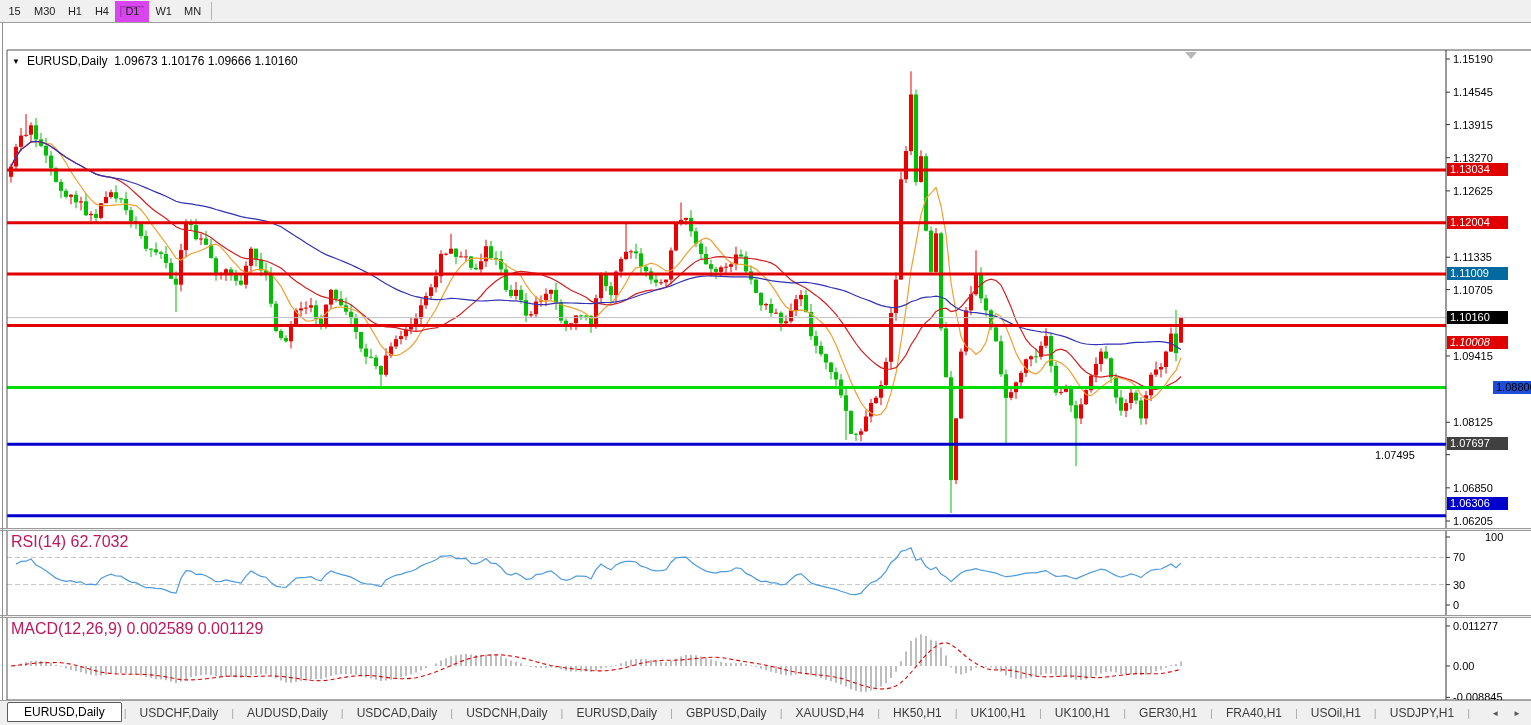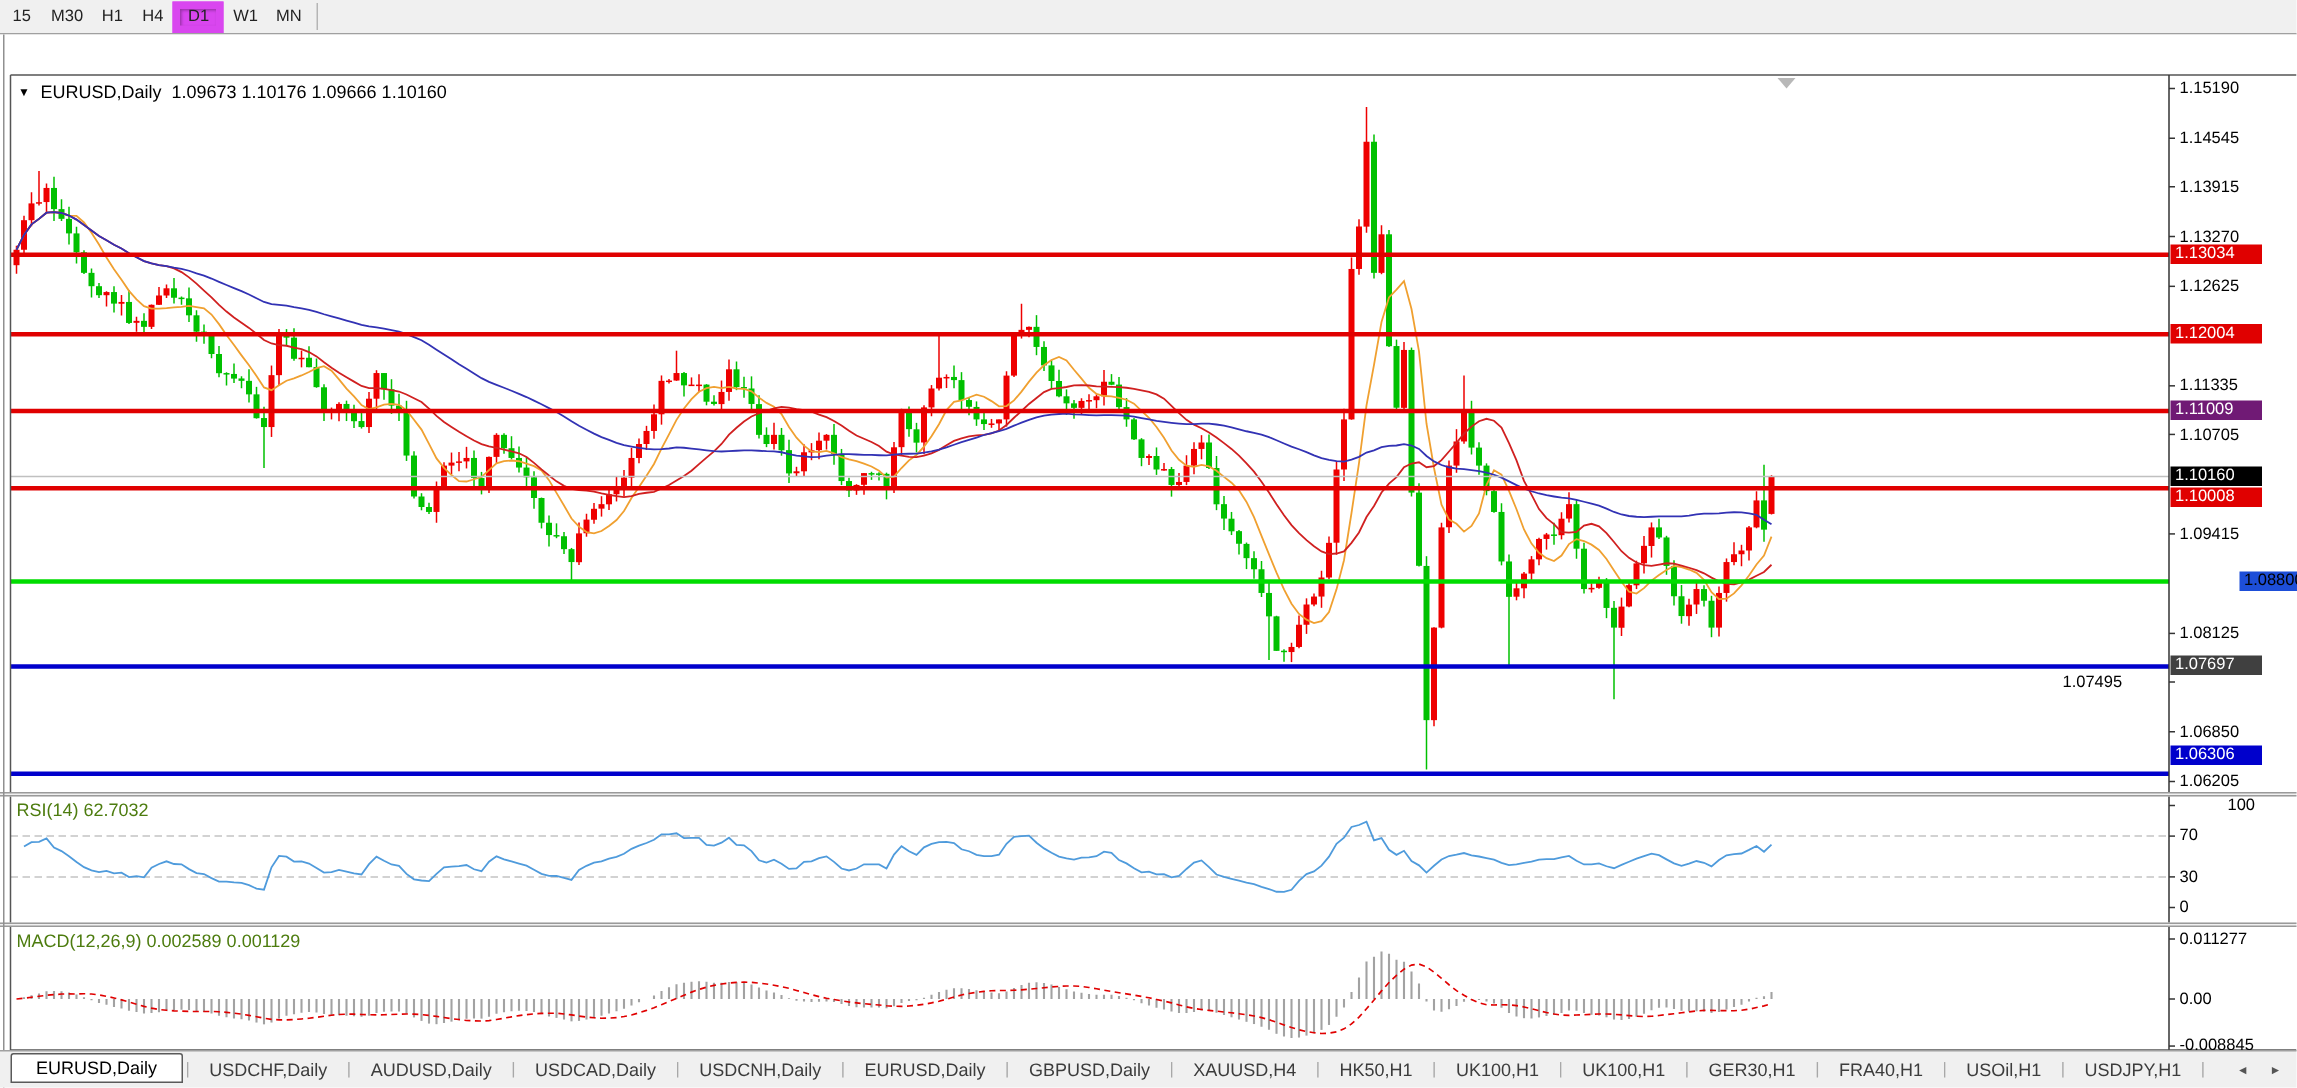--- a/index.html
+++ b/index.html
@@ -861,7 +861,7 @@
       <div class="alabel" style="left: 1453px; top: 492px;">1.06205</div>
       <div class="tag" style="top: 139.859px; background: rgb(224, 0, 0); color: rgb(255, 255, 255);">1.13034</div>
       <div class="tag" style="top: 192.821px; background: rgb(224, 0, 0); color: rgb(255, 255, 255);">1.12004</div>
-      <div class="tag" style="top: 243.983px; background: #701a75; color: rgb(255, 255, 255);">1.11009</div>
+      <div class="tag" style="top: 243.983px; background: #0369a1; color: rgb(255, 255, 255);">1.11009</div>
       <div class="tag" style="top: 287.638px; background: rgb(0, 0, 0); color: rgb(255, 255, 255);">1.10160</div>
       <div class="tag" style="top: 302px; background: rgb(224, 0, 0); color: rgb(255, 255, 255);">1.10008</div>
       <div class="tag" style="top: 357.568px; background: #1d4ed8; color: rgb(0, 0, 0); margin-left: 46px;">1.08800</div>

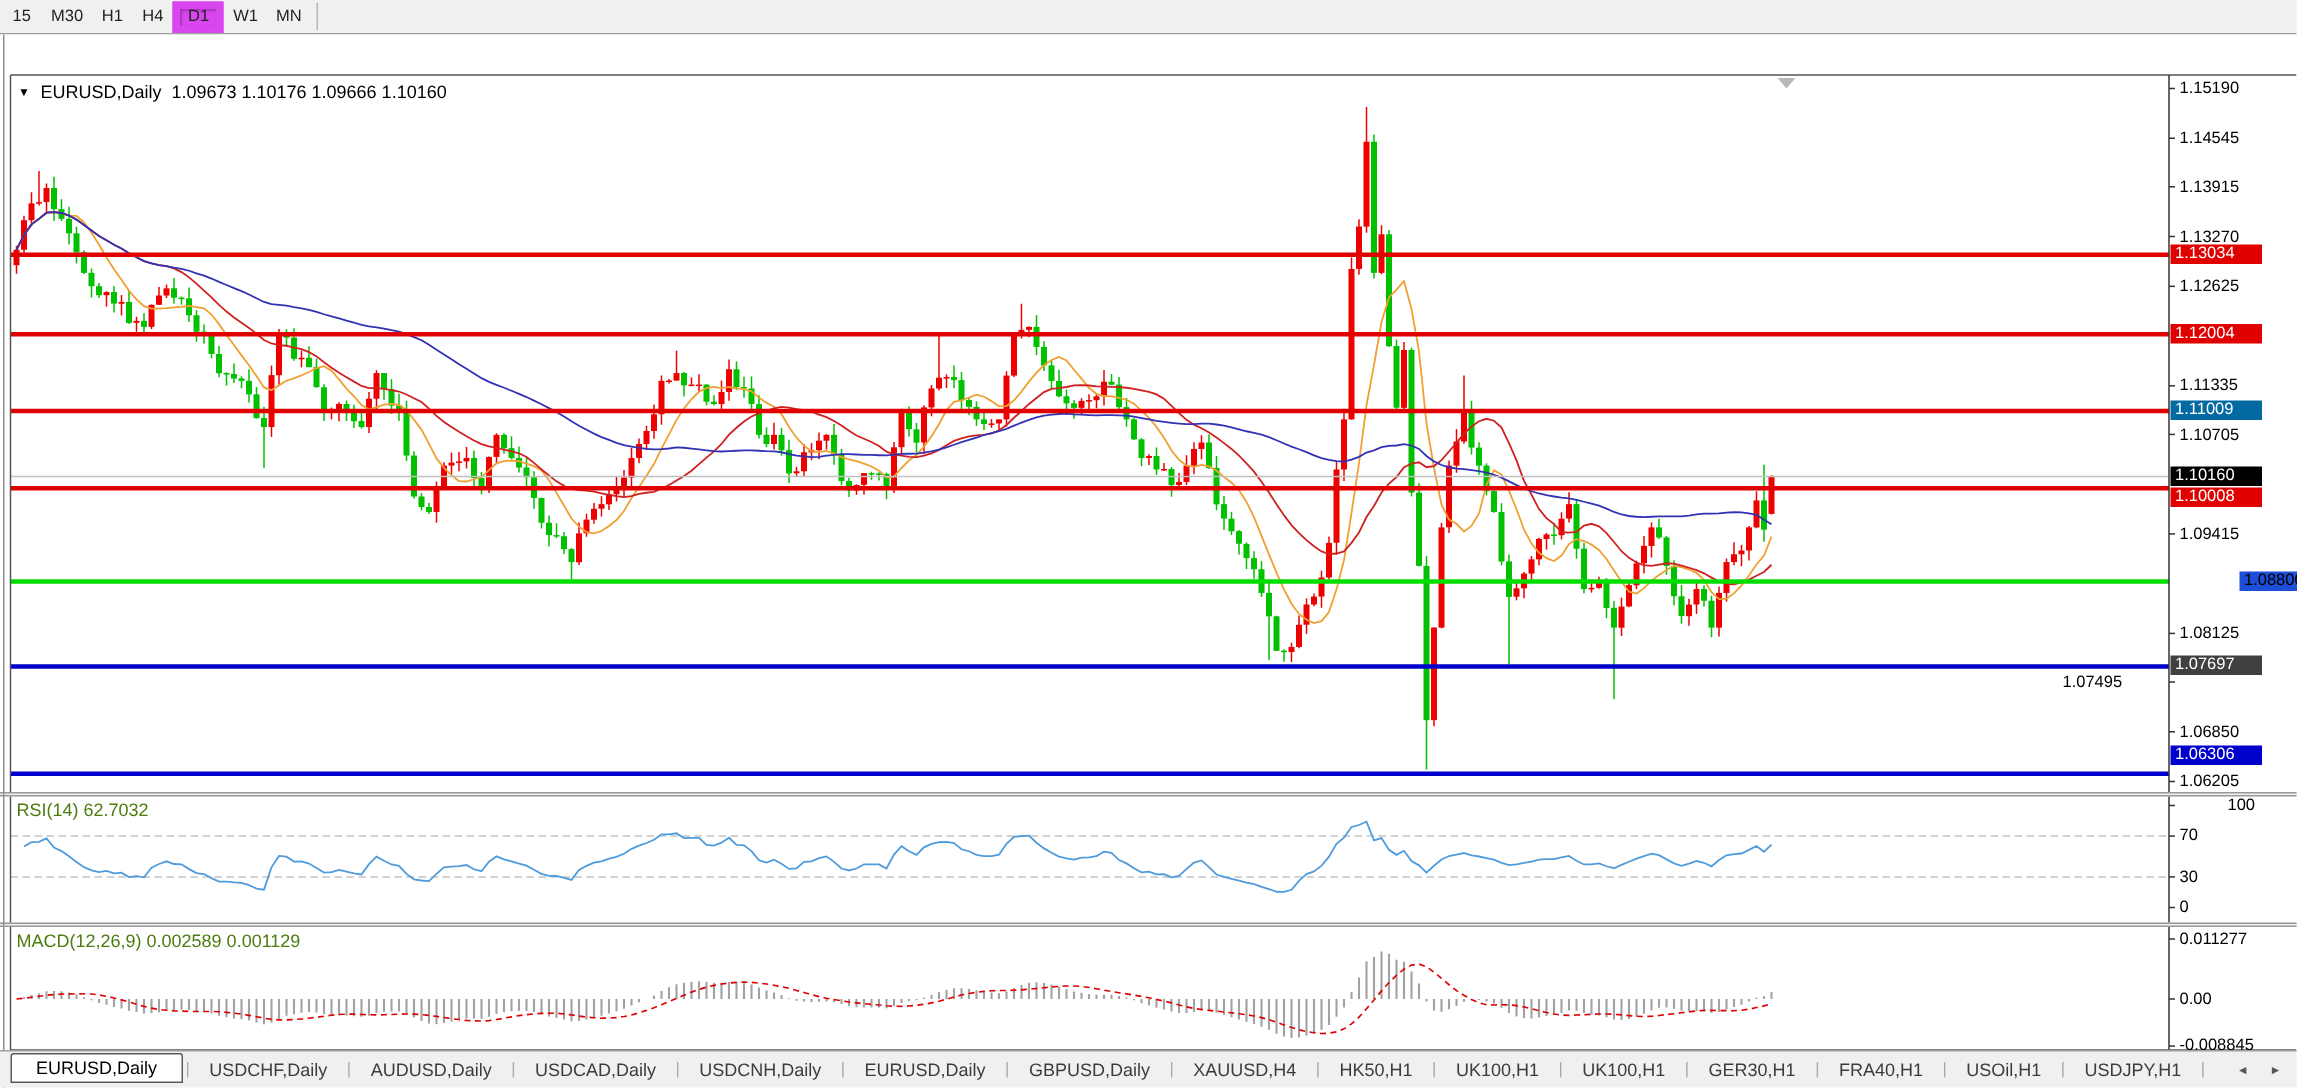--- a/index.html
+++ b/index.html
@@ -863,7 +863,7 @@
       <div class="tag" style="top: 192.821px; background: rgb(224, 0, 0); color: rgb(255, 255, 255);">1.12004</div>
       <div class="tag" style="top: 243.983px; background: #0369a1; color: rgb(255, 255, 255);">1.11009</div>
       <div class="tag" style="top: 287.638px; background: rgb(0, 0, 0); color: rgb(255, 255, 255);">1.10160</div>
-      <div class="tag" style="top: 302px; background: rgb(224, 0, 0); color: rgb(255, 255, 255);">1.10008</div>
+      <div class="tag" style="top: 313px; background: rgb(224, 0, 0); color: rgb(255, 255, 255); font-style: italic;">1.10008</div>
       <div class="tag" style="top: 357.568px; background: #1d4ed8; color: rgb(0, 0, 0); margin-left: 46px;">1.08800</div>
       <div class="tag" style="top: 414.283px; background: #404040; color: rgb(255, 255, 255);">1.07697</div>
       <div class="tag" style="top: 474px; background: rgb(0, 0, 204); color: rgb(255, 255, 255);">1.06306</div>

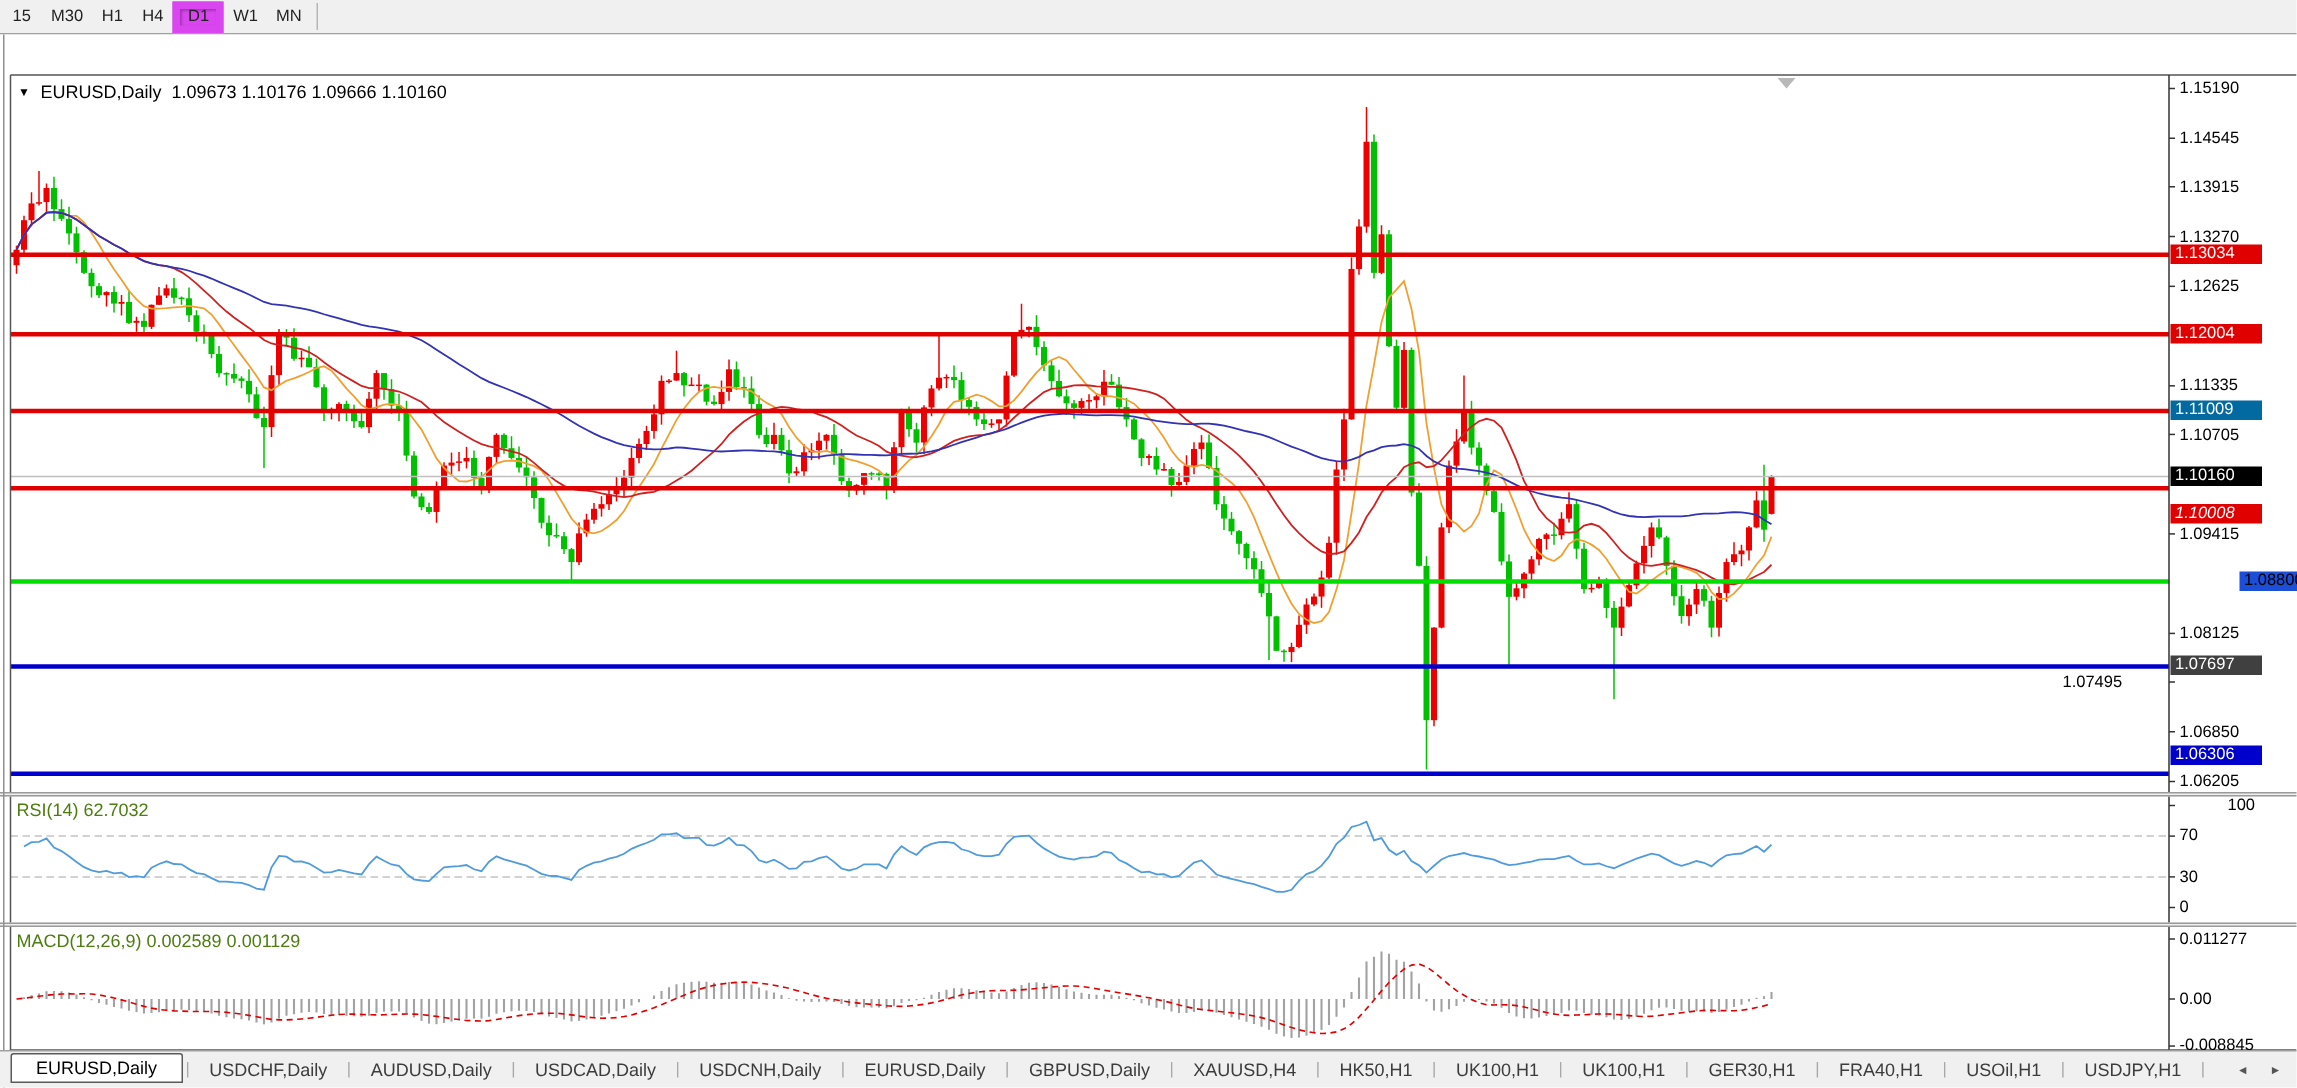--- a/index.html
+++ b/index.html
@@ -23,7 +23,7 @@
     padding-left:3px;white-space:nowrap}
   .chart-title{position:absolute;left:12px;top:31px;font-size:12px;color:#000;white-space:nowrap}
   .chart-title .dd{font-size:8px;margin-right:7px;position:relative;top:-1px}
-  .panel-label{position:absolute;left:11px;font-size:12px;color:#4d7c0f;white-space:nowrap}
+  .panel-label{position:absolute;left:11px;font-size:16px;color:#be185d;white-space:nowrap}
   .rsi-label{top:510px}
   .macd-label{top:597px}
   .date-label{position:absolute;top:682px;width:70px;margin-left:-35px;text-align:center;

